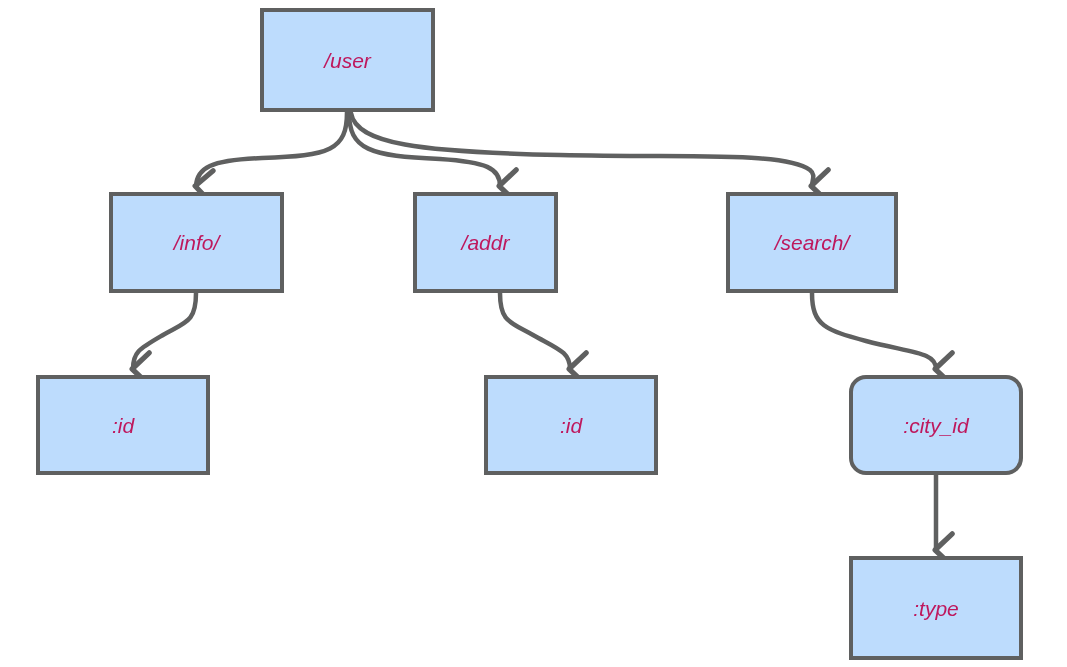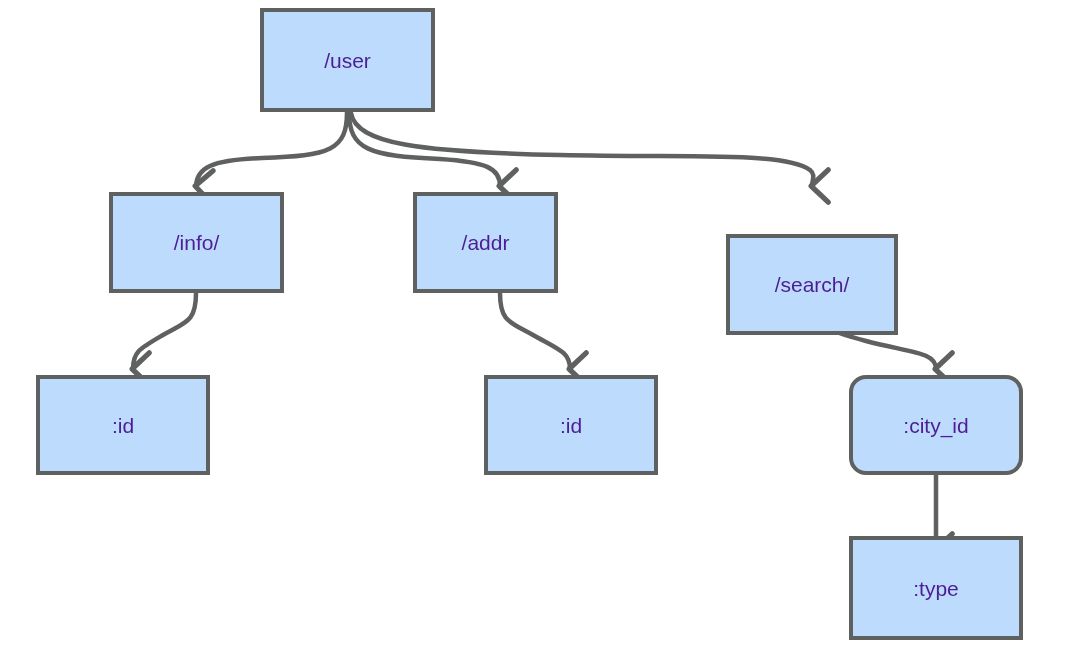--- a/index.html
+++ b/index.html
@@ -38,9 +38,10 @@
   .node-label {
     font-family: "Liberation Sans", sans-serif;
     font-size: 21px;
-    color: #4c1d95;
+    color: #be185d;
     line-height: 1;
     white-space: nowrap;
+    font-style: italic;
   }
 </style>
 </head>

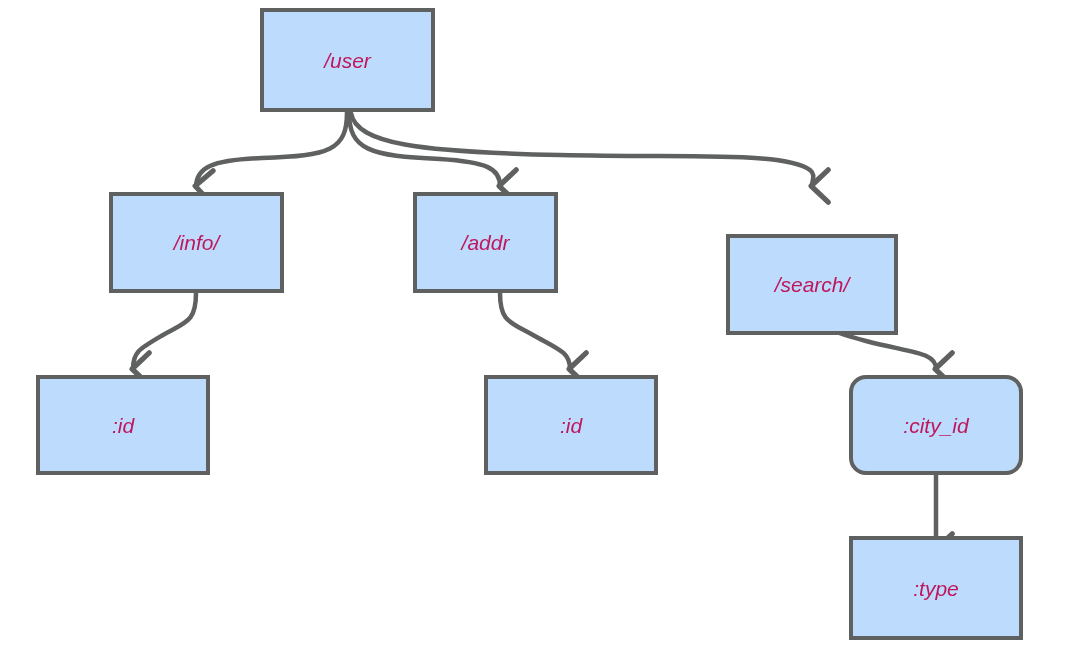--- a/index.html
+++ b/index.html
@@ -80,7 +80,7 @@
     <span class="node-label">/addr</span>
   </div>
 
-  <div class="node" style="left:726px; top:192px; width:172px; height:101px;margin-top:42px;">
+  <div class="node" style="left:726px; top:192px; width:172px; height:101px;">
     <span class="node-label">/search/</span>
   </div>
 

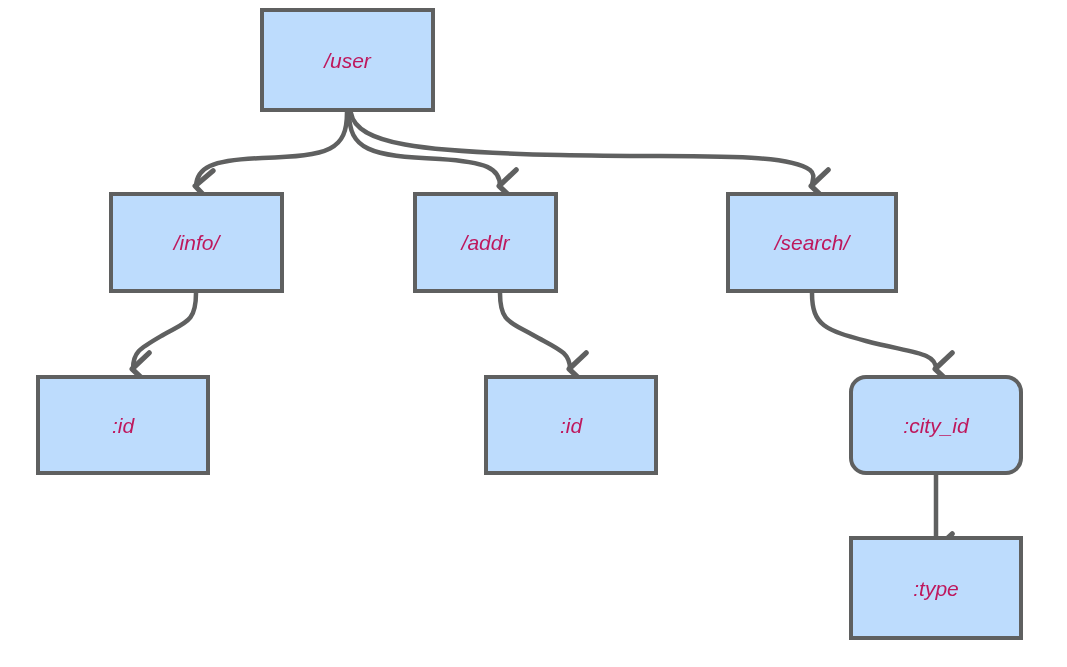--- a/index.html
+++ b/index.html
@@ -96,7 +96,7 @@
     <span class="node-label">:city_id</span>
   </div>
 
-  <div class="node" style="left:849px; top:536px; width:174px; height:104px;">
+  <div class="node" style="left:849px; top:556px; width:174px; height:104px;">
     <span class="node-label">:type</span>
   </div>
 

